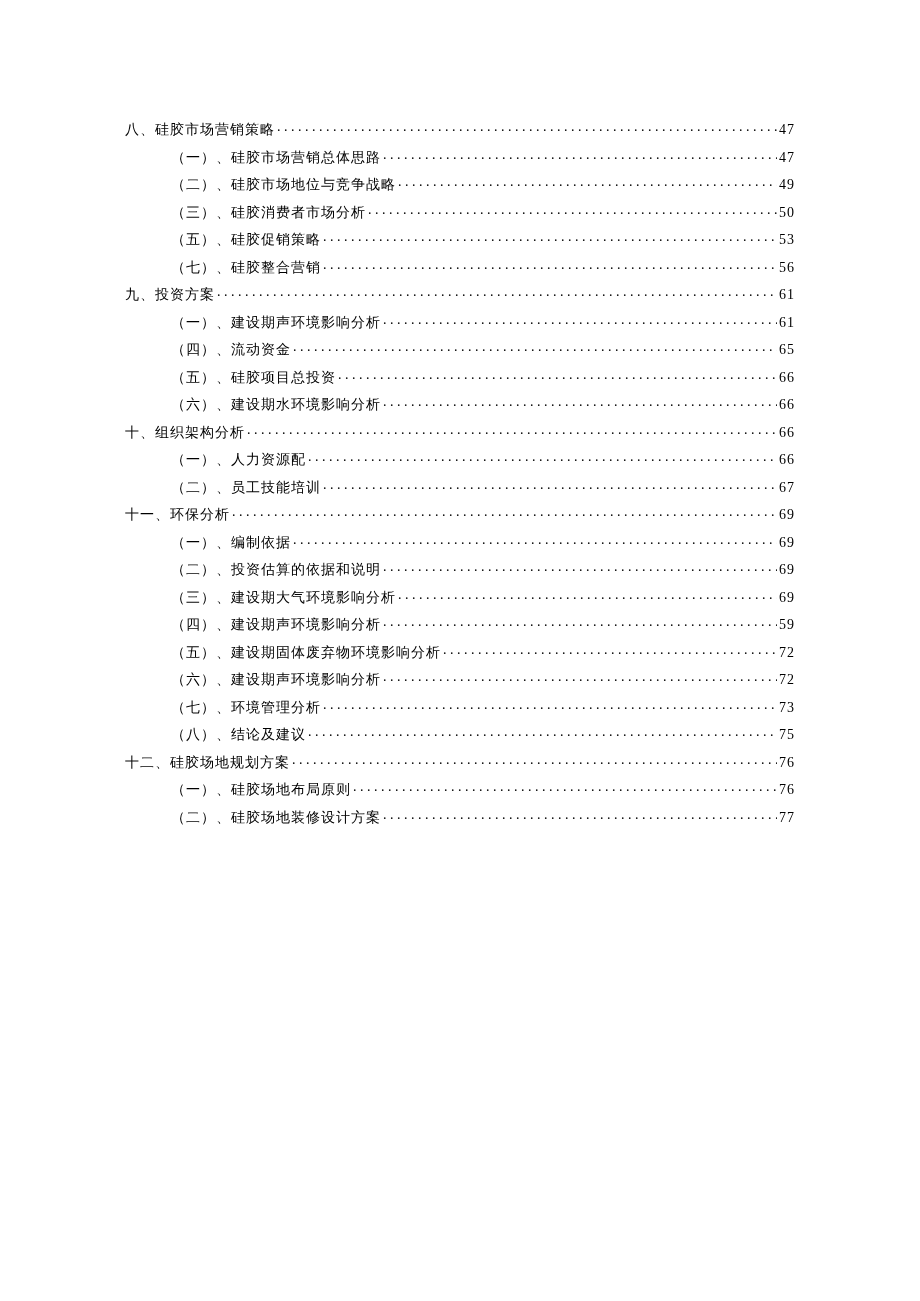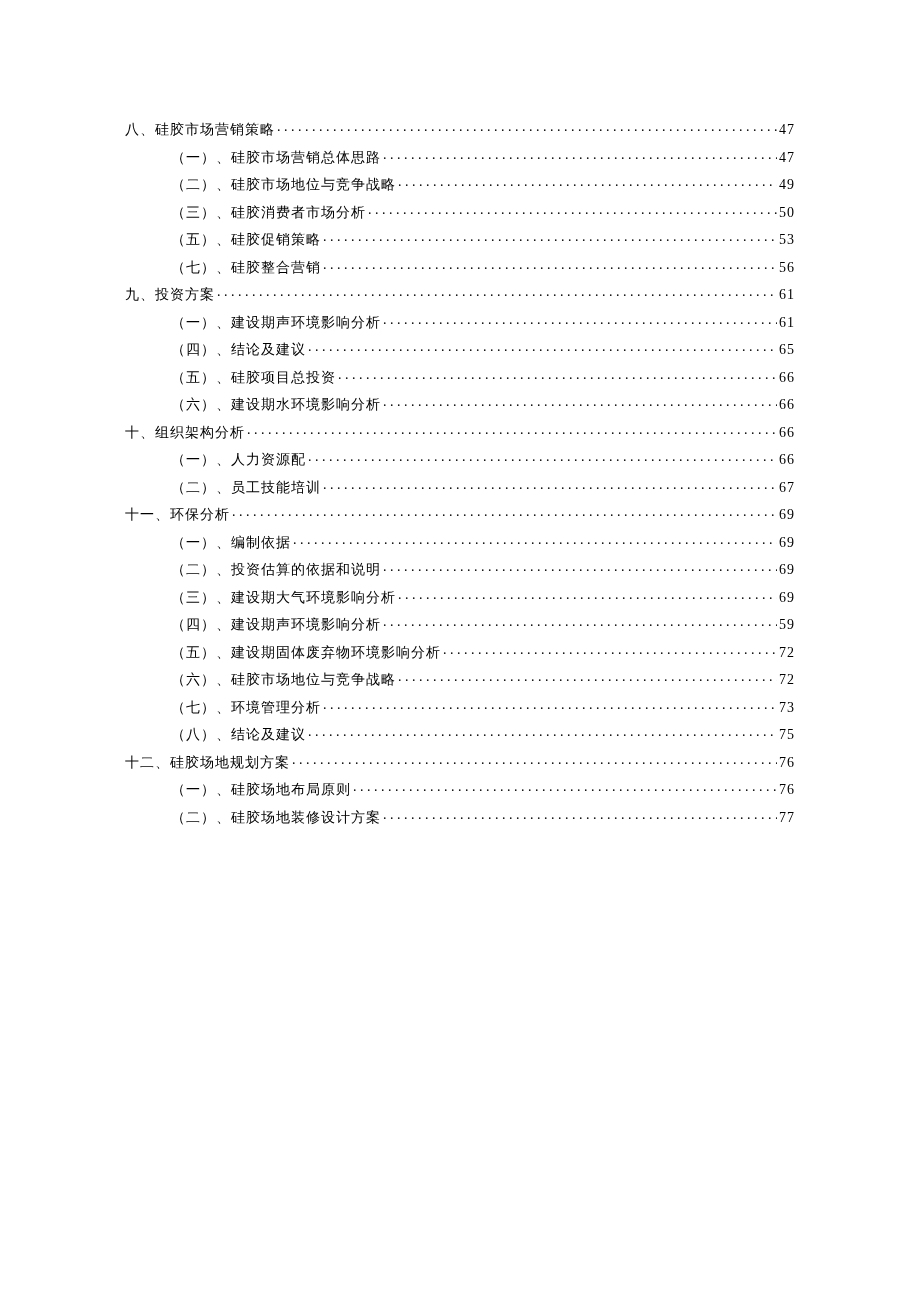--- a/index.html
+++ b/index.html
@@ -101,7 +101,7 @@
         <span class="toc-page">61</span>
       </div>
       <div class="toc-line level-2">
-        <span class="toc-title">（四）、结论及建议</span>
+        <span class="toc-title">（四）、流动资金</span>
         <span class="toc-dots"></span>
         <span class="toc-page">65</span>
       </div>

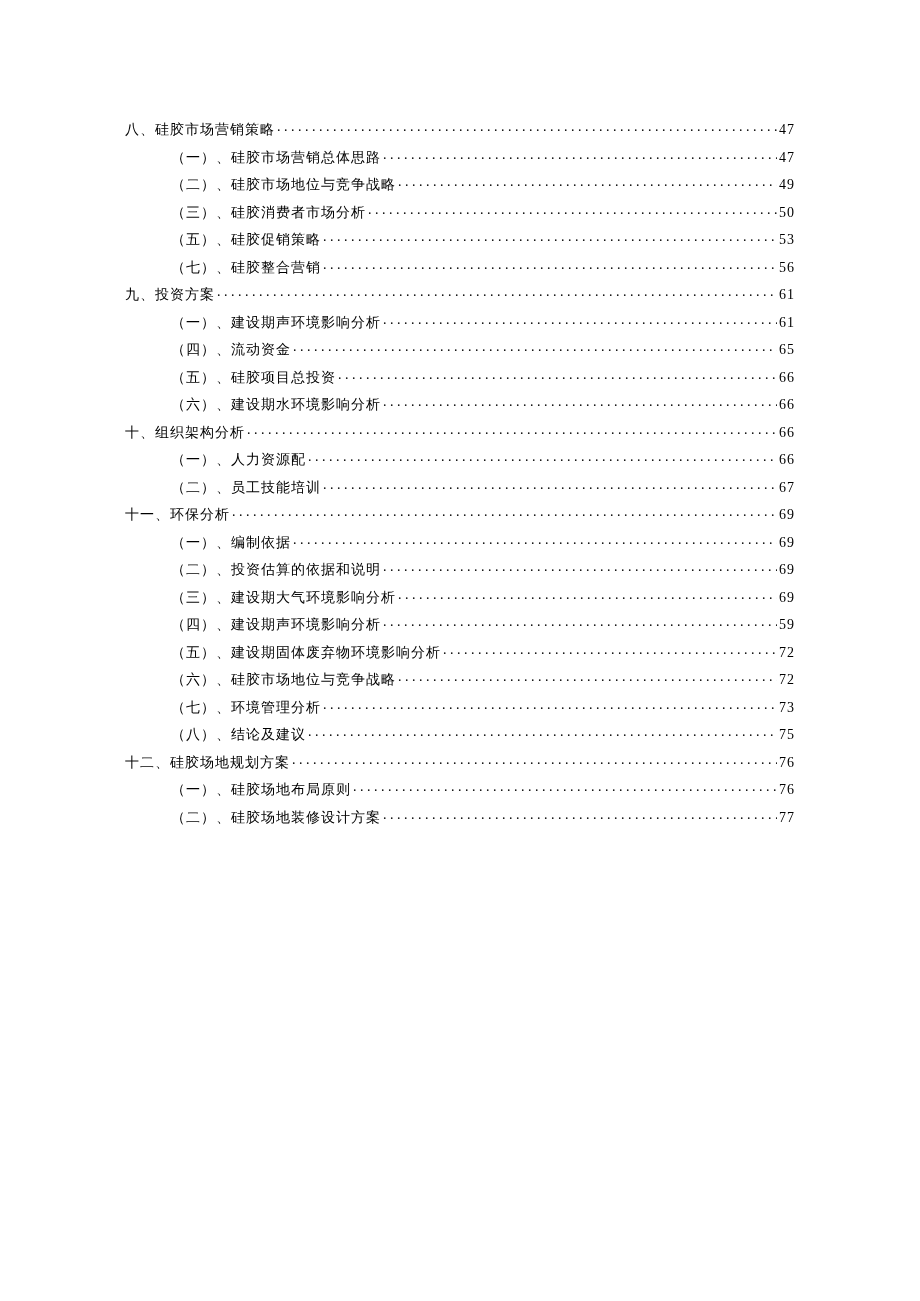--- a/index.html
+++ b/index.html
@@ -161,7 +161,7 @@
         <span class="toc-page">72</span>
       </div>
       <div class="toc-line level-2">
-        <span class="toc-title">（六）、硅胶市场地位与竞争战略</span>
+        <span class="toc-title">（六）、建设期声环境影响分析</span>
         <span class="toc-dots"></span>
         <span class="toc-page">72</span>
       </div>

